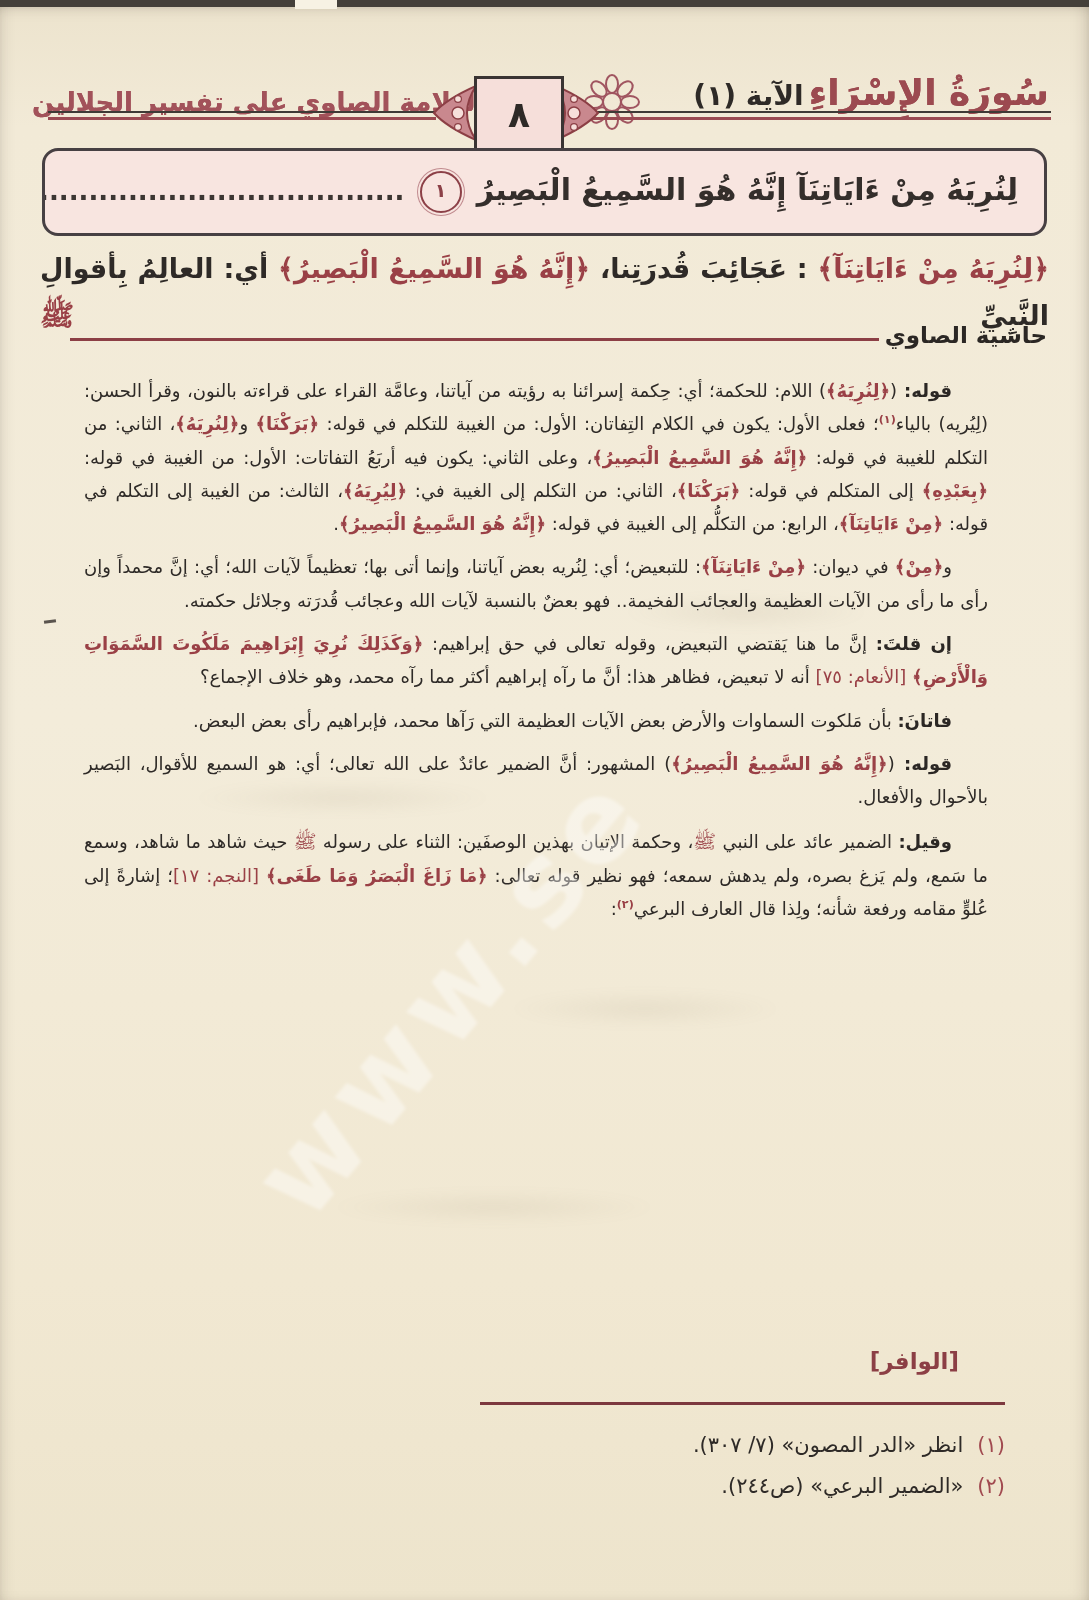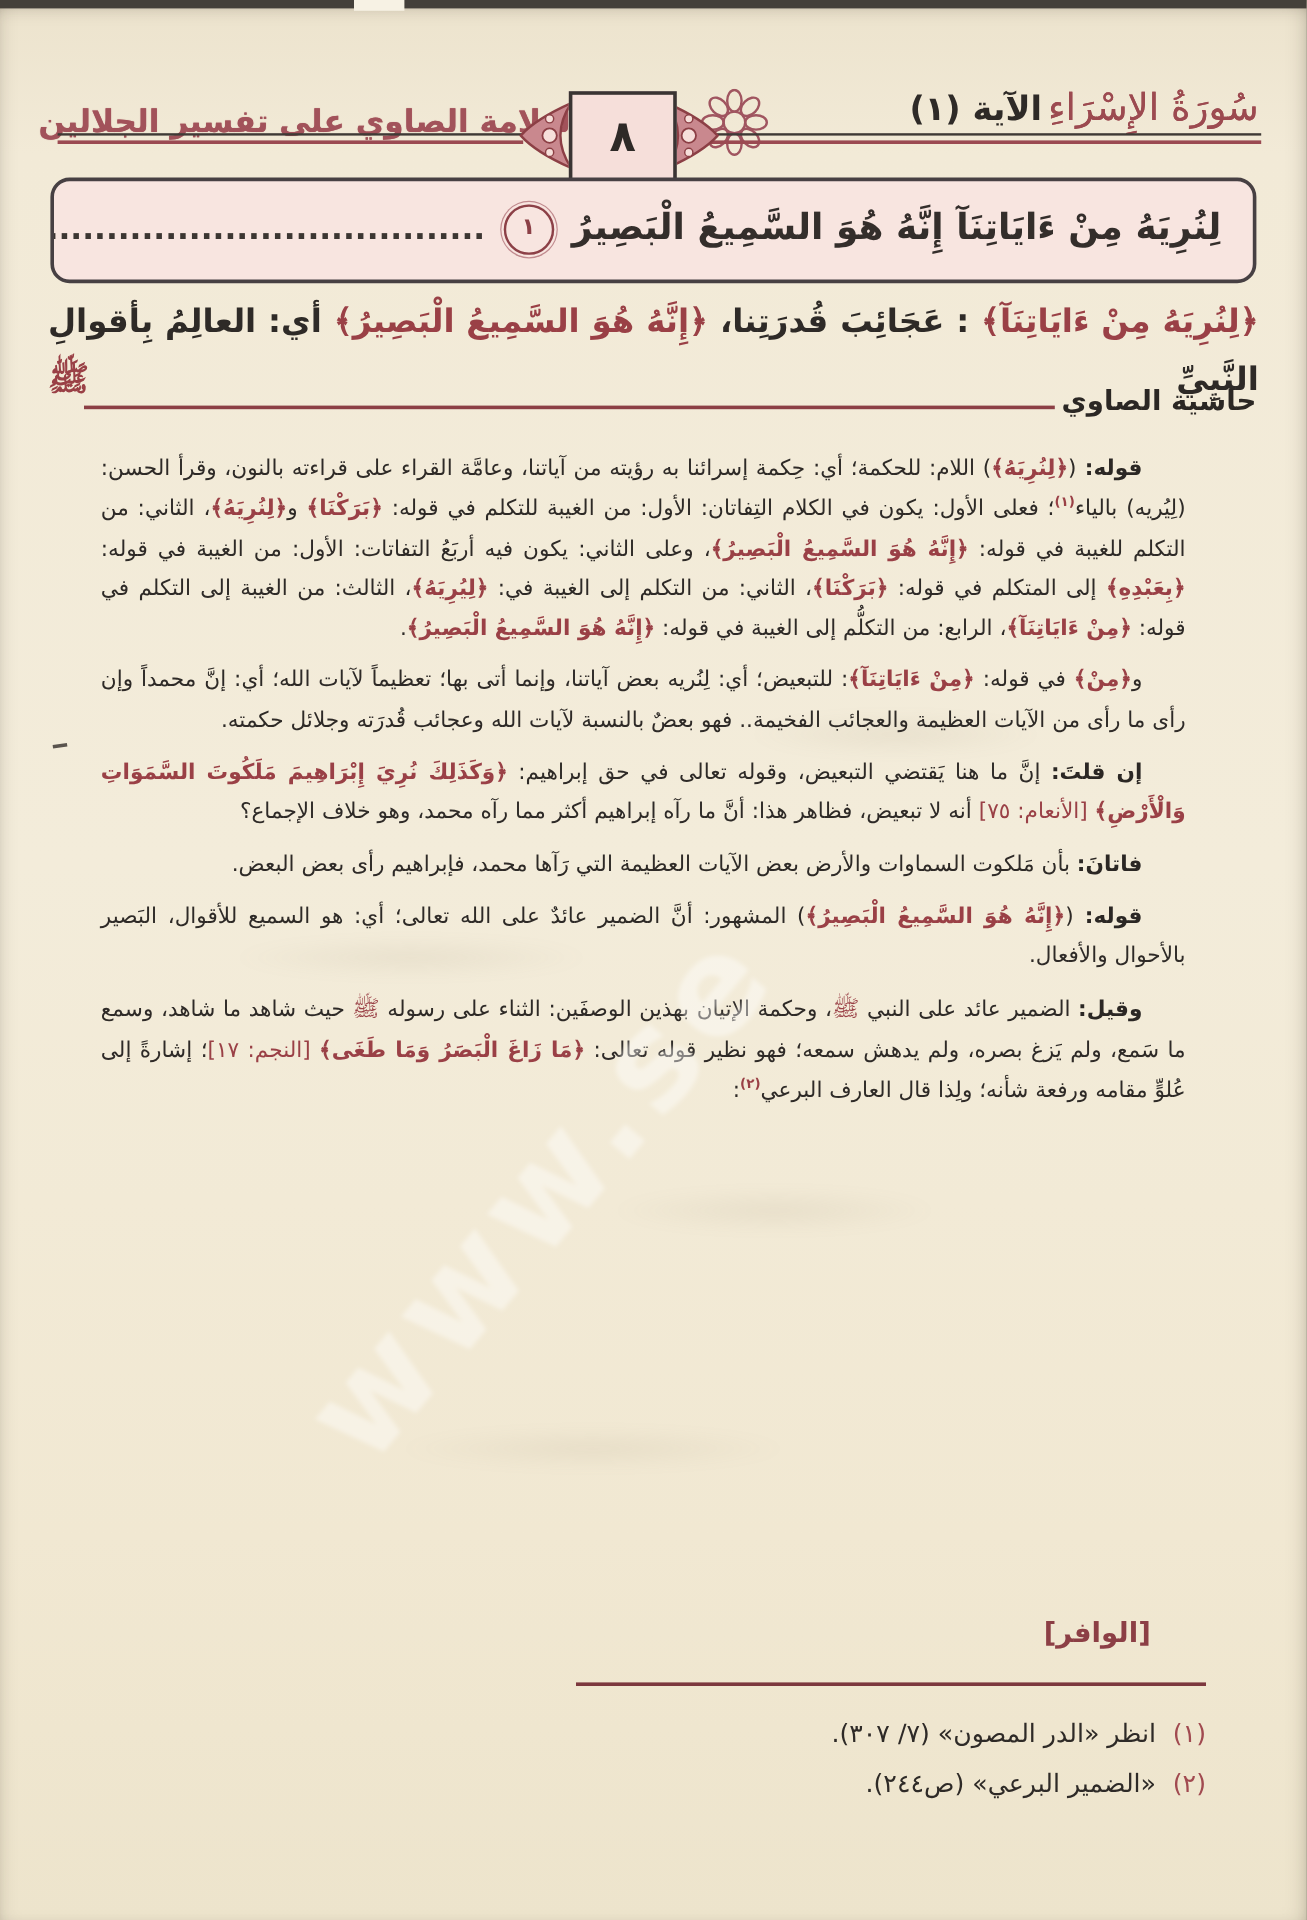--- a/index.html
+++ b/index.html
@@ -16,7 +16,7 @@
   
   .hdr{position:absolute;top:60px;left:0;right:0;height:96px;}
   .hdr-title{position:absolute;top:12px;right:40px;white-space:nowrap;}
-  .hdr-title .surah{color:#9c4a50;font-weight:normal;font-size:31px;text-shadow:0 0 .4px #9c4a50;}
+  .hdr-title .surah{color:#9c4a50;font-weight:bold;font-size:36px;text-shadow:0 0 .4px #9c4a50;}
   .hdr-title .ayah{color:#2e2a27;font-weight:bold;font-size:28px;}
   .hdr-callig{position:absolute;top:14px;left:32px;display:flex;align-items:center;gap:10px;flex-direction:row-reverse;}
   .hdr-callig .txt{color:#a2525a;font-weight:bold;font-size:26px;letter-spacing:-1px;text-shadow:0 0 .6px #a2525a;}

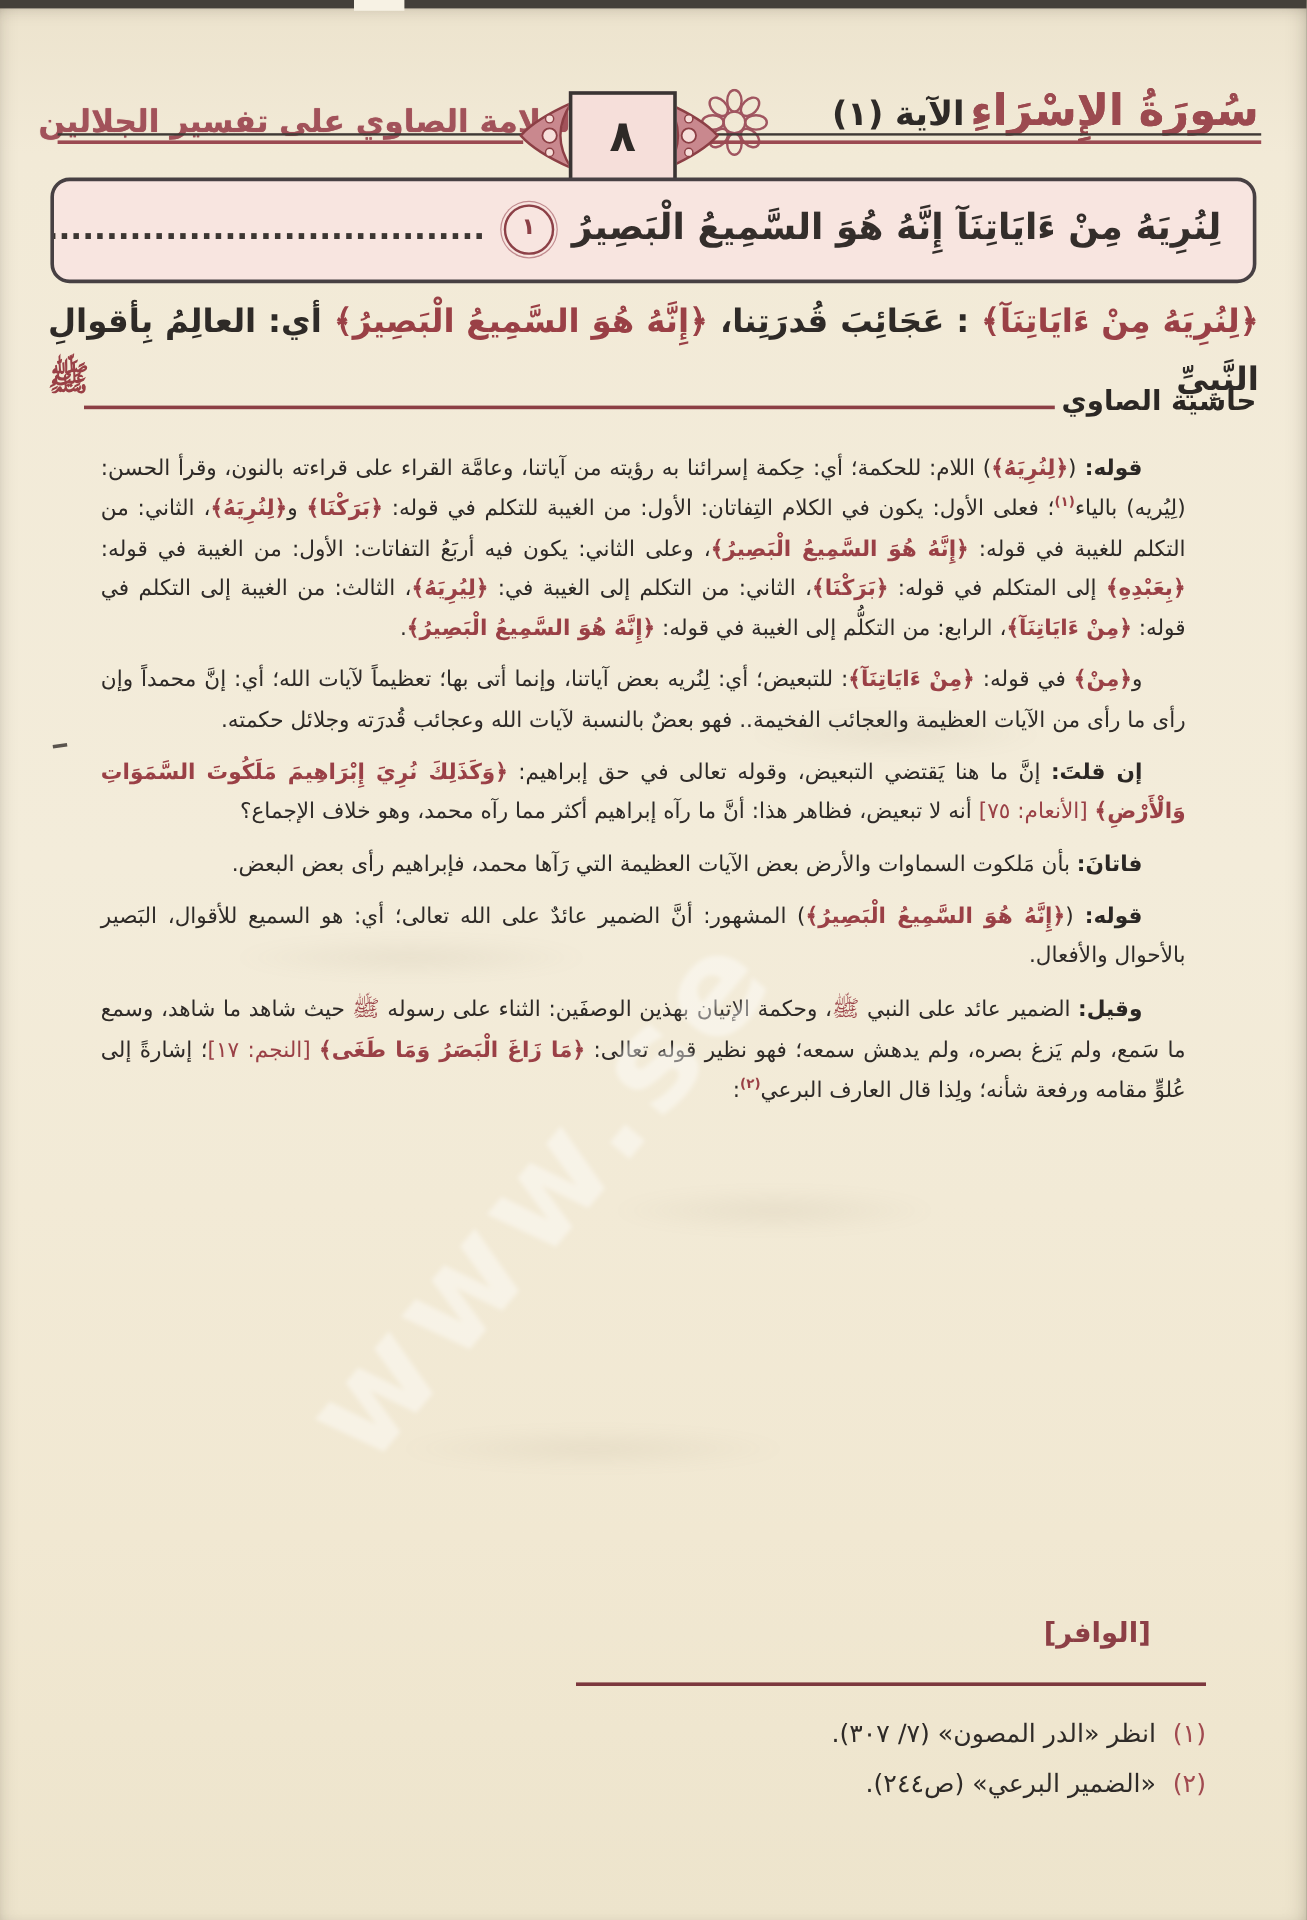--- a/index.html
+++ b/index.html
@@ -152,7 +152,7 @@
 
   <div class="body">
     <p><span class="k">قوله: </span><span class="t">(</span><span class="q">﴿لِنُرِيَهُ﴾</span><span class="t">) اللام: للحكمة؛ أي: حِكمة إسرائنا به رؤيته من آياتنا، وعامَّة القراء على قراءته بالنون، وقرأ الحسن: (لِيُريه) بالياء</span><span class="sup">(١)</span><span class="t">؛ فعلى الأول: يكون في الكلام التِفاتان: الأول: من الغيبة للتكلم في قوله: </span><span class="q">﴿بَرَكْنَا﴾</span><span class="t"> و</span><span class="q">﴿لِنُرِيَهُ﴾</span><span class="t">، الثاني: من التكلم للغيبة في قوله: </span><span class="q">﴿إِنَّهُ هُوَ السَّمِيعُ الْبَصِيرُ﴾</span><span class="t">، وعلى الثاني: يكون فيه أربَعُ التفاتات: الأول: من الغيبة في قوله: </span><span class="q">﴿بِعَبْدِهِ﴾</span><span class="t"> إلى المتكلم في قوله: </span><span class="q">﴿بَرَكْنَا﴾</span><span class="t">، الثاني: من التكلم إلى الغيبة في: </span><span class="q">﴿لِيُرِيَهُ﴾</span><span class="t">، الثالث: من الغيبة إلى التكلم في قوله: </span><span class="q">﴿مِنْ ءَايَاتِنَآ﴾</span><span class="t">، الرابع: من التكلُّم إلى الغيبة في قوله: </span><span class="q">﴿إِنَّهُ هُوَ السَّمِيعُ الْبَصِيرُ﴾</span><span class="t">.</span></p>
-    <p><span class="t">و</span><span class="q">﴿مِنْ﴾</span><span class="t"> في قوله: </span><span class="q">﴿مِنْ ءَايَاتِنَآ﴾</span><span class="t">: للتبعيض؛ أي: لِنُريه بعض آياتنا، وإنما أتى بها؛ تعظيماً لآيات الله؛ أي: إنَّ محمداً وإن رأى ما رأى من الآيات العظيمة والعجائب الفخيمة.. فهو بعضٌ بالنسبة لآيات الله وعجائب قُدرَته وجلائل حكمته.</span></p>
+    <p><span class="t">و</span><span class="q">﴿مِنْ﴾</span><span class="t"> في ديوان: </span><span class="q">﴿مِنْ ءَايَاتِنَآ﴾</span><span class="t">: للتبعيض؛ أي: لِنُريه بعض آياتنا، وإنما أتى بها؛ تعظيماً لآيات الله؛ أي: إنَّ محمداً وإن رأى ما رأى من الآيات العظيمة والعجائب الفخيمة.. فهو بعضٌ بالنسبة لآيات الله وعجائب قُدرَته وجلائل حكمته.</span></p>
     <p><span class="k">إن قلتَ:</span><span class="t"> إنَّ ما هنا يَقتضي التبعيض، وقوله تعالى في حق إبراهيم: </span><span class="q">﴿وَكَذَلِكَ نُرِيَ إِبْرَاهِيمَ مَلَكُوتَ السَّمَوَاتِ وَالْأَرْضِ﴾</span><span class="ref"> [الأنعام: ٧٥]</span><span class="t"> أنه لا تبعيض، فظاهر هذا: أنَّ ما رآه إبراهيم أكثر مما رآه محمد، وهو خلاف الإجماع؟</span></p>
     <p><span class="k">فاتانَ:</span><span class="t"> بأن مَلكوت السماوات والأرض بعض الآيات العظيمة التي رَآها محمد، فإبراهيم رأى بعض البعض.</span></p>
     <p><span class="k">قوله: </span><span class="t">(</span><span class="q">﴿إِنَّهُ هُوَ السَّمِيعُ الْبَصِيرُ﴾</span><span class="t">) المشهور: أنَّ الضمير عائدٌ على الله تعالى؛ أي: هو السميع للأقوال، البَصير بالأحوال والأفعال.</span></p>

